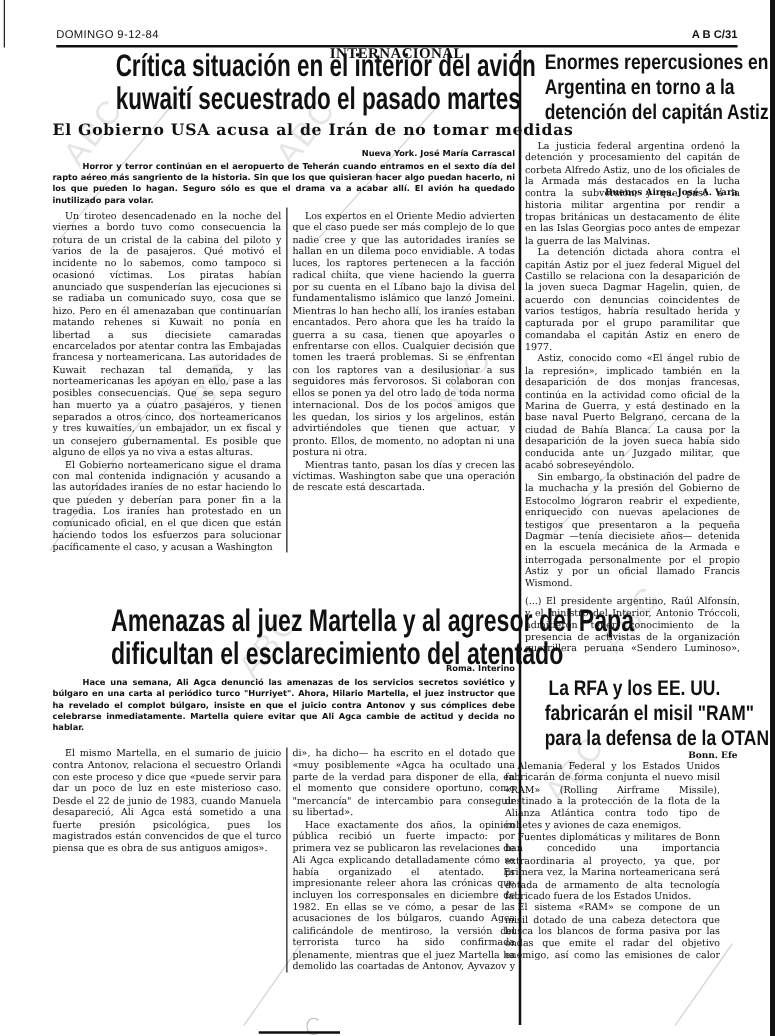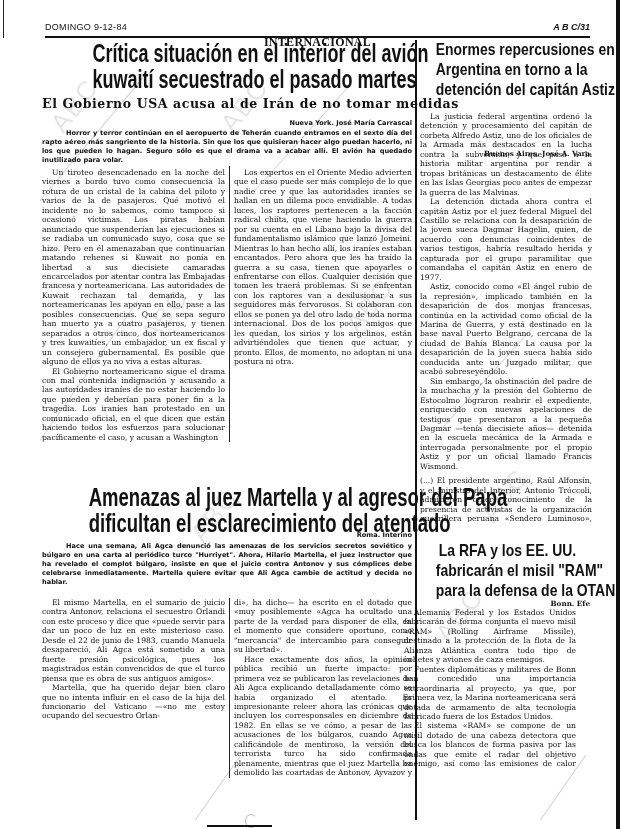--- a/index.html
+++ b/index.html
@@ -10,7 +10,7 @@
   .header { position:absolute; left:45px; top:19px; width:545px; height:16px; }
   .header .date { position:absolute; left:0; top:3px; font-family:"Liberation Sans",sans-serif; font-size:9px; letter-spacing:0.3px; }
   .header .section { position:absolute; left:0; right:0; top:1px; text-align:center; font-family:"Liberation Serif",serif; font-weight:bold; font-size:12px; letter-spacing:0.3px;margin-top:15px; }
-  .header .pageno { position:absolute; right:0; top:3px; font-family:"Liberation Sans",sans-serif; font-weight:bold; font-size:9px;font-style:italic; }
+  .header .pageno { position:absolute; right:0; top:3px; font-family:"Liberation Sans",sans-serif; font-weight:bold; font-size:9px; }
   .rule { position:absolute; left:45px; top:36px; width:545px; height:2px; background:#111; }
   .vrule { position:absolute; width:1px; background:#222; }
   .hl { position:absolute; font-family:"Liberation Sans Narrow","Liberation Sans",sans-serif; font-weight:bold; text-align:center; line-height:1.05; transform-origin:center top; }

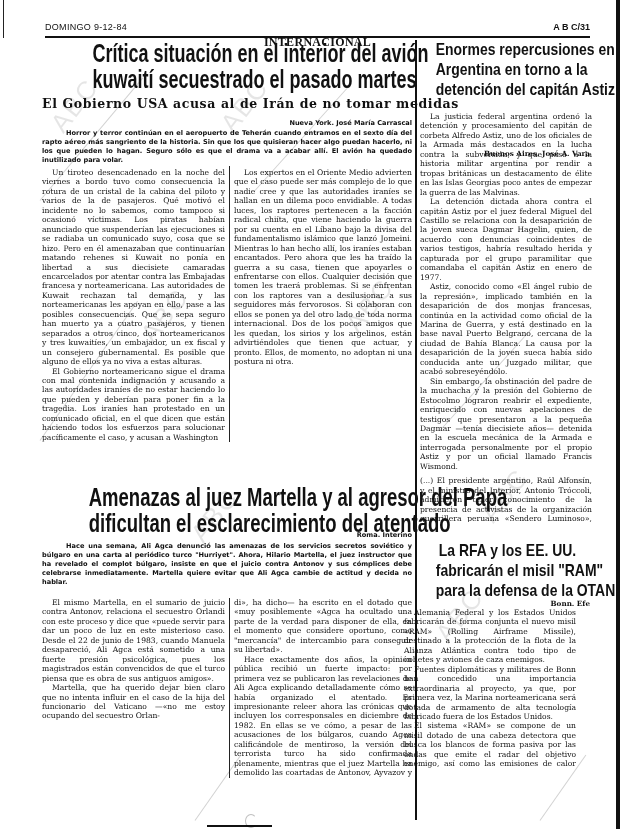--- a/index.html
+++ b/index.html
@@ -77,6 +77,7 @@
   </div>
   <div class="col" style="left:234px;width:178px;top:168px;height:276px;overflow:hidden;">
     <p>Los expertos en el Oriente Medio advierten que el caso puede ser más complejo de lo que nadie cree y que las autoridades iraníes se hallan en un dilema poco envidiable. A todas luces, los raptores pertenecen a la facción radical chiíta, que viene haciendo la guerra por su cuenta en el Líbano bajo la divisa del fundamentalismo islámico que lanzó Jomeini. Mientras lo han hecho allí, los iraníes estaban encantados. Pero ahora que les ha traído la guerra a su casa, tienen que apoyarles o enfrentarse con ellos. Cualquier decisión que tomen les traerá problemas. Si se enfrentan con los raptores van a desilusionar a sus seguidores más fervorosos. Si colaboran con ellos se ponen ya del otro lado de toda norma internacional. Dos de los pocos amigos que les quedan, los sirios y los argelinos, están advirtiéndoles que tienen que actuar, y pronto. Ellos, de momento, no adoptan ni una postura ni otra.</p>
+    <p>Mientras tanto, pasan los días y crecen las víctimas. Washington sabe que una operación de rescate está descartada.</p>
   </div>
 
   <div class="hl hl-main2">

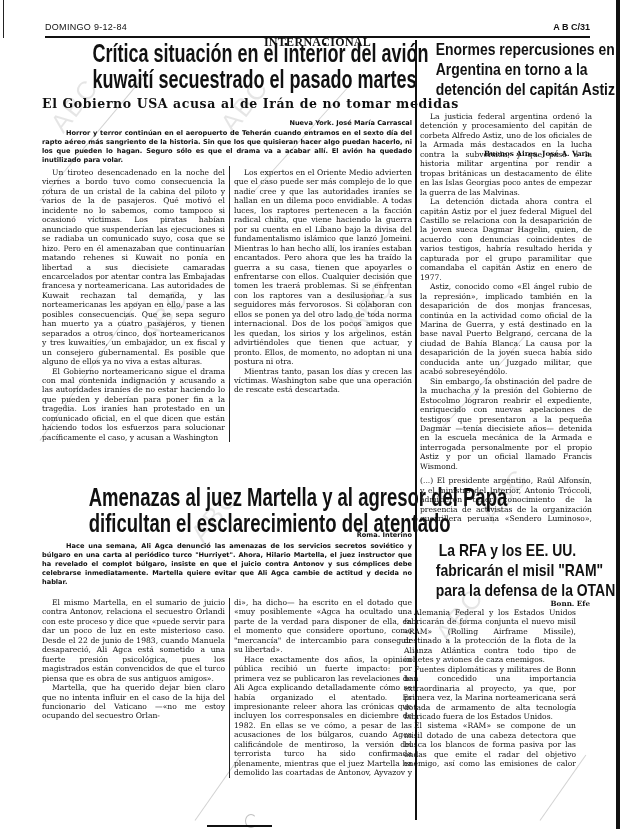--- a/index.html
+++ b/index.html
@@ -89,7 +89,6 @@
 
   <div class="col" style="left:42px;width:183px;top:598px;height:180px;overflow:hidden;">
     <p>El mismo Martella, en el sumario de juicio contra Antonov, relaciona el secuestro Orlandi con este proceso y dice que «puede servir para dar un poco de luz en este misterioso caso. Desde el 22 de junio de 1983, cuando Manuela desapareció, Ali Agca está sometido a una fuerte presión psicológica, pues los magistrados están convencidos de que el turco piensa que es obra de sus antiguos amigos».</p>
-    <p>Martella, que ha querido dejar bien claro que no intenta influir en el caso de la hija del funcionario del Vaticano —«no me estoy ocupando del secuestro Orlan-</p>
   </div>
   <div class="col" style="left:234px;width:178px;top:598px;height:180px;overflow:hidden;">
     <p style="text-indent:0">di», ha dicho— ha escrito en el dotado que «muy posiblemente «Agca ha ocultado una parte de la verdad para disponer de ella, en el momento que considere oportuno, como "mercancía" de intercambio para conseguir su libertad».</p>

